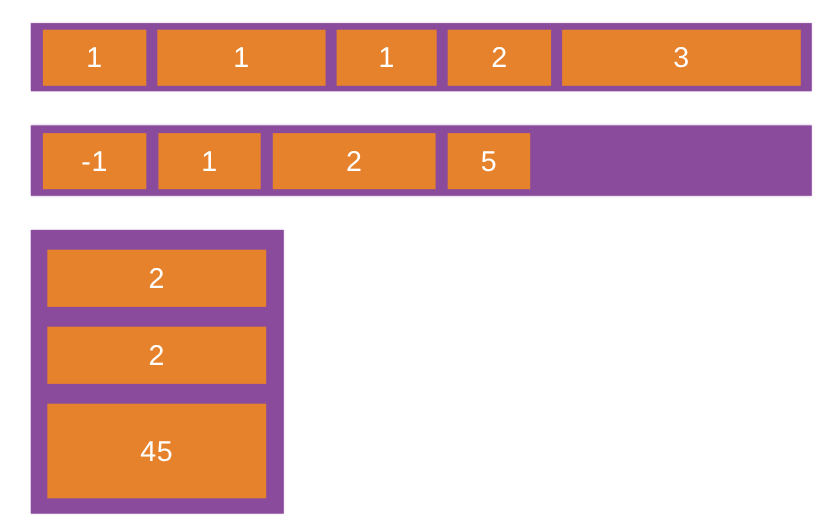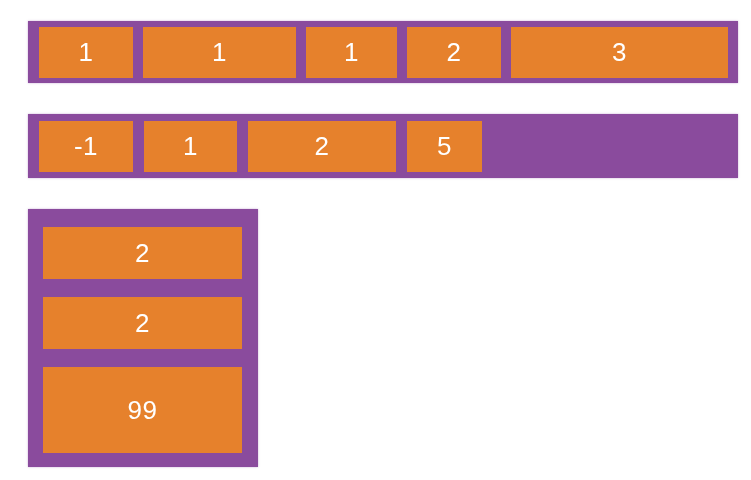--- a/index.html
+++ b/index.html
@@ -104,7 +104,7 @@
   <div class="container c1">
     <div class="box c1b0">2</div>
     <div class="box c1b1">2</div>
-    <div class="box c1b2">99</div>
+    <div class="box c1b2">45</div>
   </div>
 
 </div>

